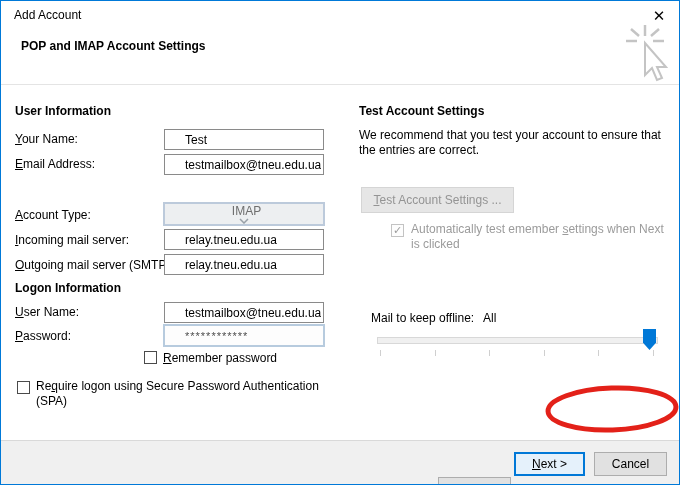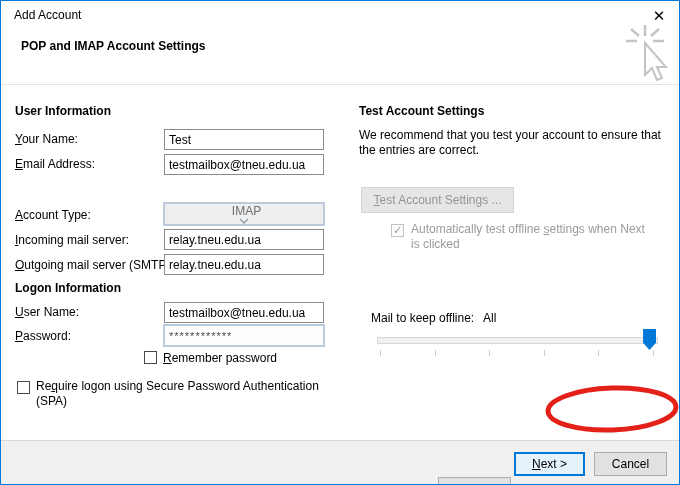--- a/index.html
+++ b/index.html
@@ -26,7 +26,7 @@
   .h-logon{left:14px;top:280px;}
   .l-user{left:14px;top:304px;}
   .l-pass{left:14px;top:328px;}
-  .tin{position:absolute;height:21px;box-sizing:border-box;border:1px solid #8a8a8a;background:#fff;padding:0 2px 0 4px;font:12px "Liberation Sans",sans-serif;color:#000;}
+  .tin{position:absolute;height:21px;box-sizing:border-box;border:1px solid #8a8a8a;background:#fff;padding:0 2px 0 20px;font:12px "Liberation Sans",sans-serif;color:#000;}
   .i-yourname{left:163px;top:128px;width:160px;}
   .i-email{left:163px;top:153px;width:160px;}
   .i-in{left:163px;top:228px;width:160px;}

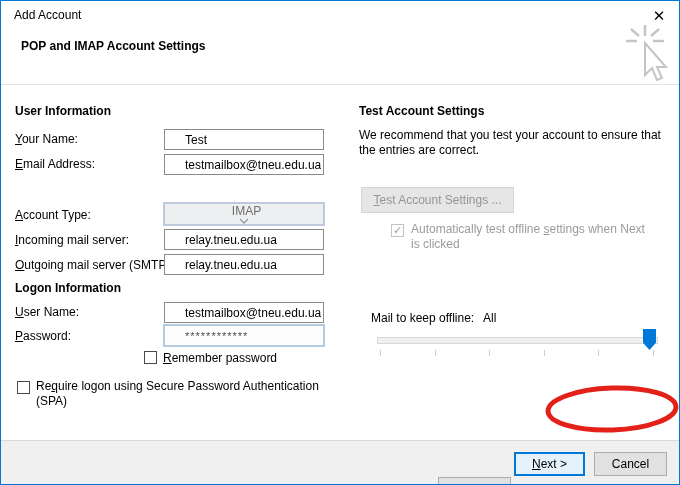--- a/index.html
+++ b/index.html
@@ -137,7 +137,7 @@
   <div class="cb cb-auto">
     <span>✓</span>
   </div>
-  <div class="abs lbl-auto"><span>Automatically test offline </span><span class="u">s</span><span>ettings when Next
+  <div class="abs lbl-auto"><span>Automatically test emember </span><span class="u">s</span><span>ettings when Next
 is clicked</span></div>
 
   <div class="abs lbl-offline">Mail to keep offline:</div>

